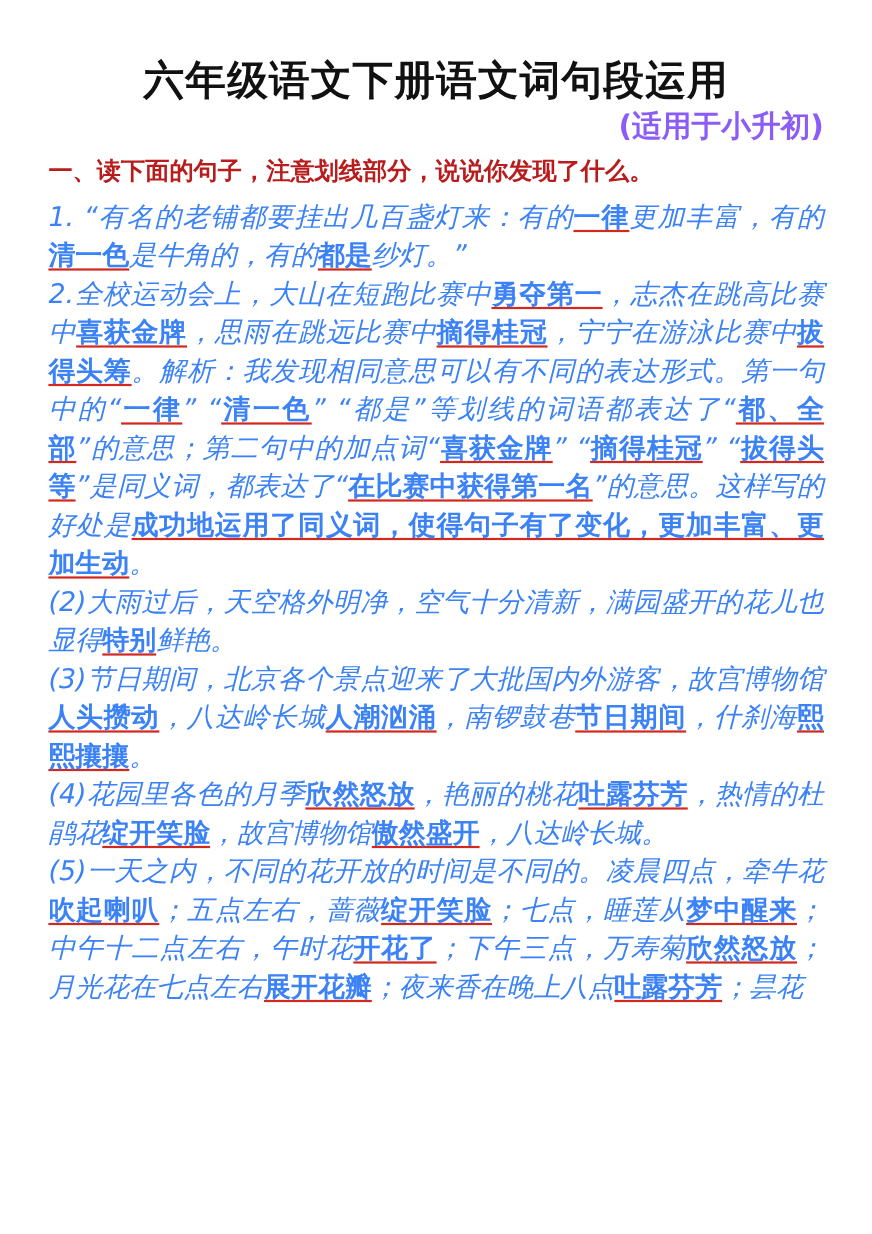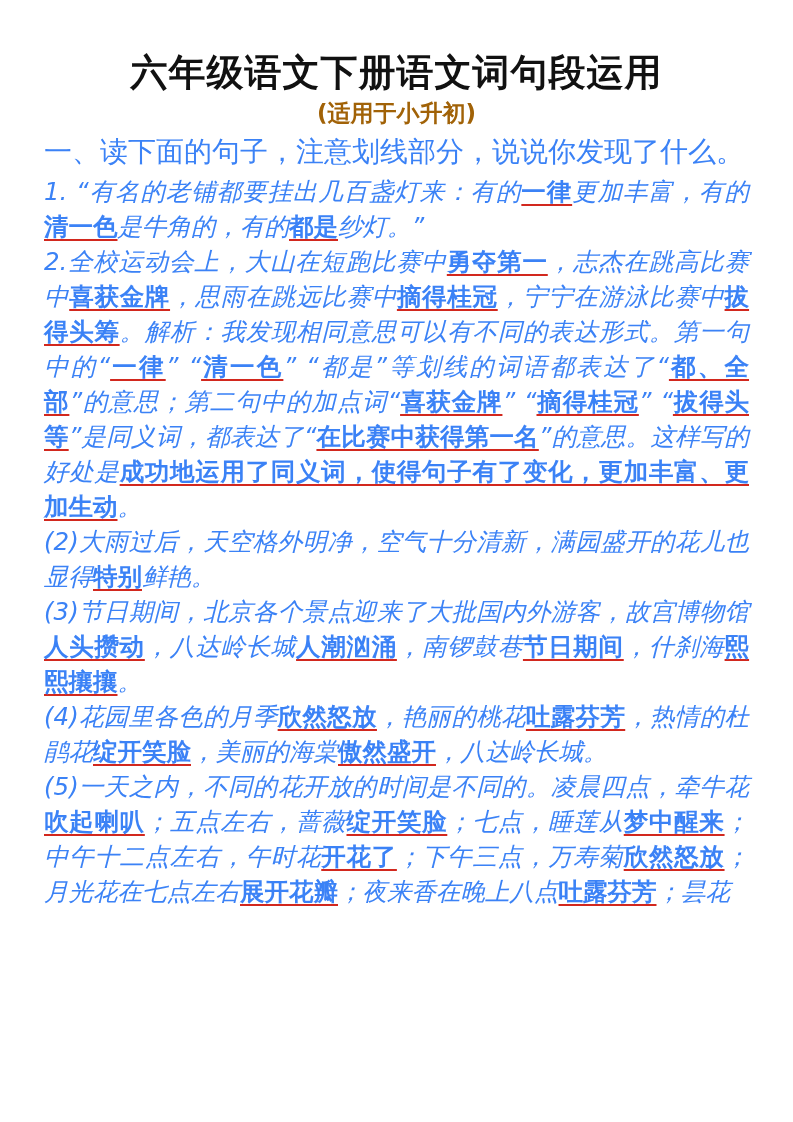--- a/index.html
+++ b/index.html
@@ -28,11 +28,11 @@
     letter-spacing: 1px;
   }
   .doc-subtitle {
-    font-size: 23px;
+    font-size: 27px;
     line-height: 1.2;
     font-weight: bold;
-    text-align: center;
-    color: #a16207;
+    text-align: right;
+    color: #8b5cf6;
     margin: 2px 0 8px 0;
   }
   .section-heading {

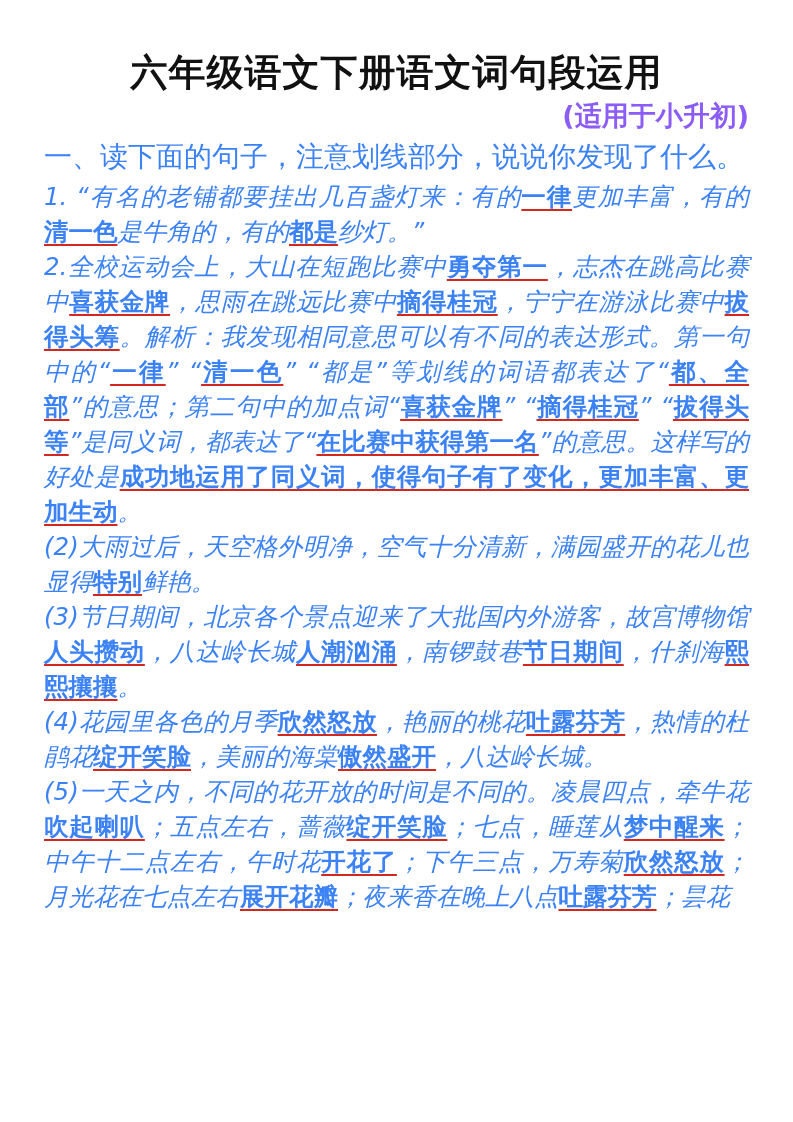--- a/index.html
+++ b/index.html
@@ -36,10 +36,10 @@
     margin: 2px 0 8px 0;
   }
   .section-heading {
-    font-size: 28px;
+    font-size: 22px;
     line-height: 32px;
-    font-weight: normal;
-    color: #3b82f6;
+    font-weight: bold;
+    color: #b91c1c;
     margin: 4px 0 6px 0;
   }
   .body-text p {

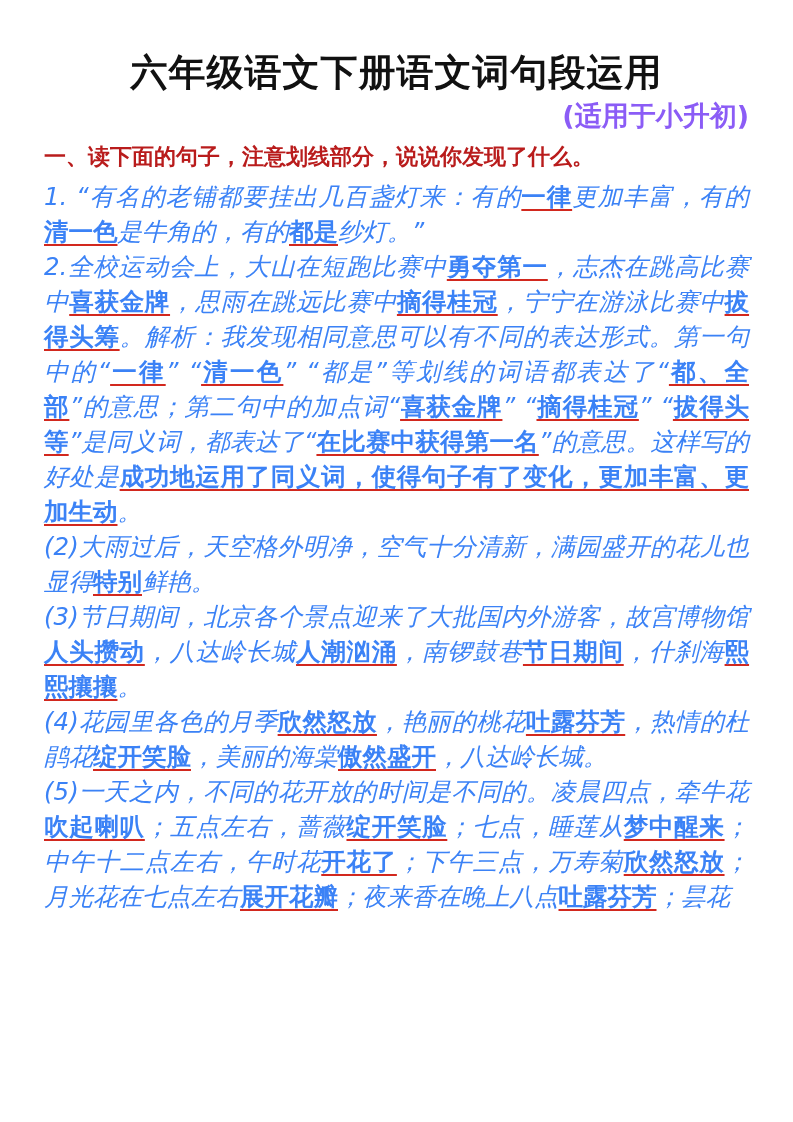--- a/index.html
+++ b/index.html
@@ -76,7 +76,7 @@
       <p><span class="run-n">2.全校运动会上，大山在短跑比赛中</span><span class="run-r">勇夺第一</span><span class="run-n">，志杰在跳高比赛中</span><span class="run-r">喜获金牌</span><span class="run-n">，思雨在跳远比赛中</span><span class="run-r">摘得桂冠</span><span class="run-n">，宁宁在游泳比赛中</span><span class="run-r">拔得头筹</span><span class="run-n">。解析：我发现相同意思可以有不同的表达形式。第一句中的“</span><span class="run-r">一律</span><span class="run-n">” “</span><span class="run-r">清一色</span><span class="run-n">” “都是”等划线的词语都表达了“</span><span class="run-r">都、全部</span><span class="run-n">”的意思；第二句中的加点词“</span><span class="run-r">喜获金牌</span><span class="run-n">” “</span><span class="run-r">摘得桂冠</span><span class="run-n">” “</span><span class="run-r">拔得头等</span><span class="run-n">”是同义词，都表达了“</span><span class="run-r">在比赛中获得第一名</span><span class="run-n">”的意思。这样写的好处是</span><span class="run-r">成功地运用了同义词，使得句子有了变化，更加丰富、更加生动</span><span class="run-n">。</span></p>
       <p><span class="run-n">(2)大雨过后，天空格外明净，空气十分清新，满园盛开的花儿也显得</span><span class="run-r">特别</span><span class="run-n">鲜艳。</span></p>
       <p><span class="run-n">(3)节日期间，北京各个景点迎来了大批国内外游客，故宫博物馆</span><span class="run-r">人头攒动</span><span class="run-n">，八达岭长城</span><span class="run-r">人潮汹涌</span><span class="run-n">，南锣鼓巷</span><span class="run-r">节日期间</span><span class="run-n">，什刹海</span><span class="run-r">熙熙攘攘</span><span class="run-n">。</span></p>
-      <p><span class="run-n">(4)花园里各色的月季</span><span class="run-r">欣然怒放</span><span class="run-n">，艳丽的桃花</span><span class="run-r">吐露芬芳</span><span class="run-n">，热情的杜鹃花</span><span class="run-r">绽开笑脸</span><span class="run-n">，美丽的海棠</span><span class="run-r">傲然盛开</span><span class="run-n">，八达岭长城。</span></p>
+      <p><span class="run-n">(4)花园里各色的月季</span><span class="run-r">欣然怒放</span><span class="run-n">，艳丽的桃花</span><span class="run-r">吐露芬芳</span><span class="run-n">，热情的杜鹃花</span><span class="run-r">绽开笑脸</span><span class="run-n">，故宫博物馆</span><span class="run-r">傲然盛开</span><span class="run-n">，八达岭长城。</span></p>
       <p><span class="run-n">(5)一天之内，不同的花开放的时间是不同的。凌晨四点，牵牛花</span><span class="run-r">吹起喇叭</span><span class="run-n">；五点左右，蔷薇</span><span class="run-r">绽开笑脸</span><span class="run-n">；七点，睡莲从</span><span class="run-r">梦中醒来</span><span class="run-n">；中午十二点左右，午时花</span><span class="run-r">开花了</span><span class="run-n">；下午三点，万寿菊</span><span class="run-r">欣然怒放</span><span class="run-n">；月光花在七点左右</span><span class="run-r">展开花瓣</span><span class="run-n">；夜来香在晚上八点</span><span class="run-r">吐露芬芳</span><span class="run-n">；昙花</span></p>
     </div>
 </div>

